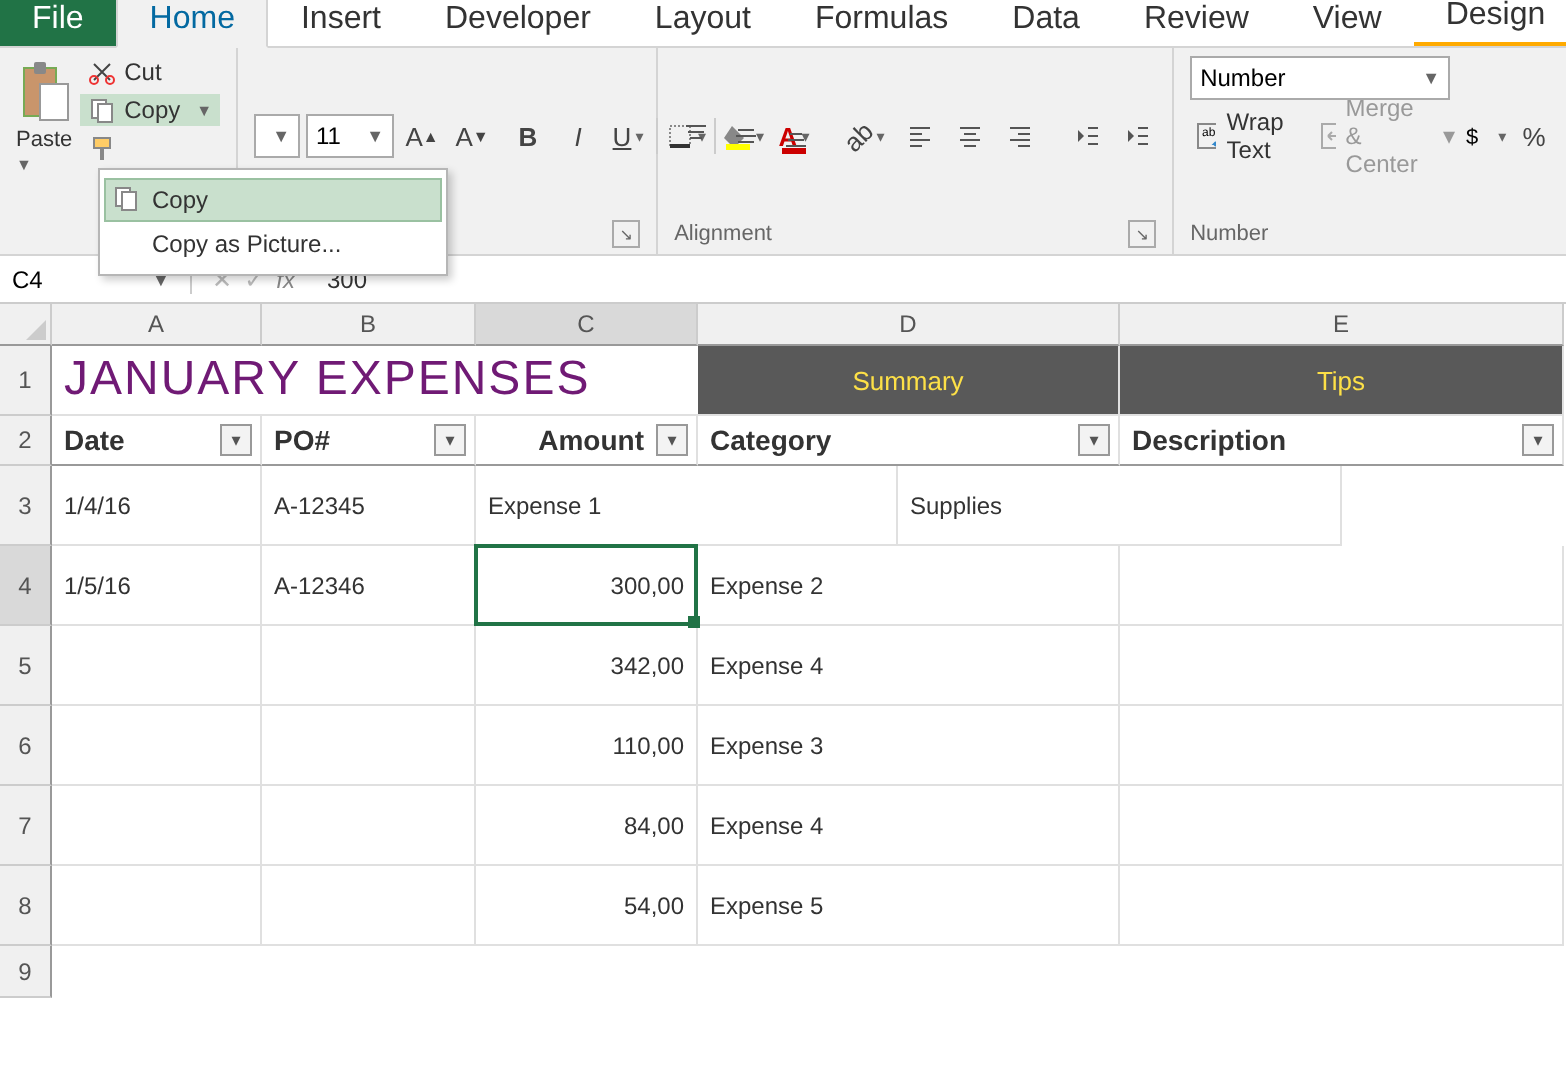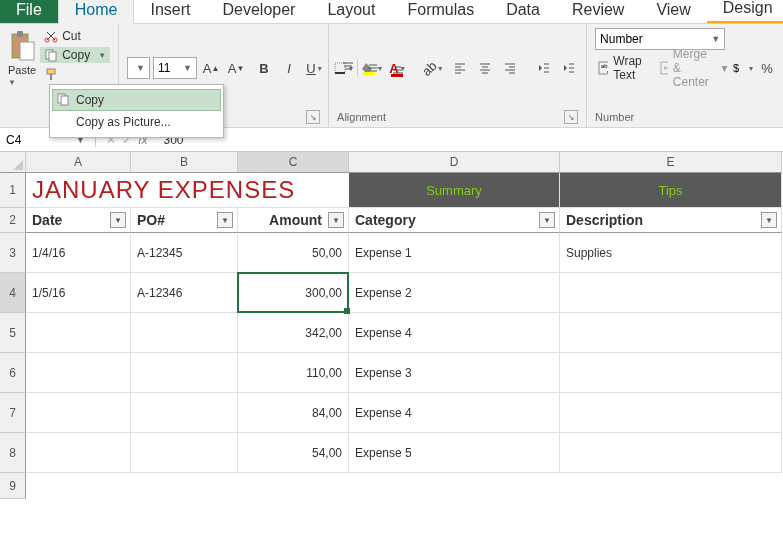--- a/index.html
+++ b/index.html
@@ -61,7 +61,7 @@
 .cell.bold { font-weight:bold; }
 .cell.hdr { font-size:14px; font-family:'Century Gothic','Segoe UI',sans-serif; border-bottom:1px solid #999; justify-content:space-between; padding-right:4px; }
 .filterbtn { width:16px; height:16px; border:1px solid #999; background:#f3f3f3; display:flex; align-items:center; justify-content:center; font-size:9px; color:#555; }
-.title-cell { font-size:24px; font-weight:300; font-family:'Century Gothic','Segoe UI',sans-serif; letter-spacing:1px; color:#b91c1c; }
+.title-cell { font-size:24px; font-weight:300; font-family:'Century Gothic','Segoe UI',sans-serif; letter-spacing:1px; color:#701a75; }
 .tabhead { background:#595959; color:#84cc16; justify-content:center; font-size:13px; font-family:'Century Gothic',sans-serif; }
 .sel { position:absolute; border:2px solid #217346; pointer-events:none; }
 .sel .handle { position:absolute; right:-3px; bottom:-3px; width:6px; height:6px; background:#217346; }

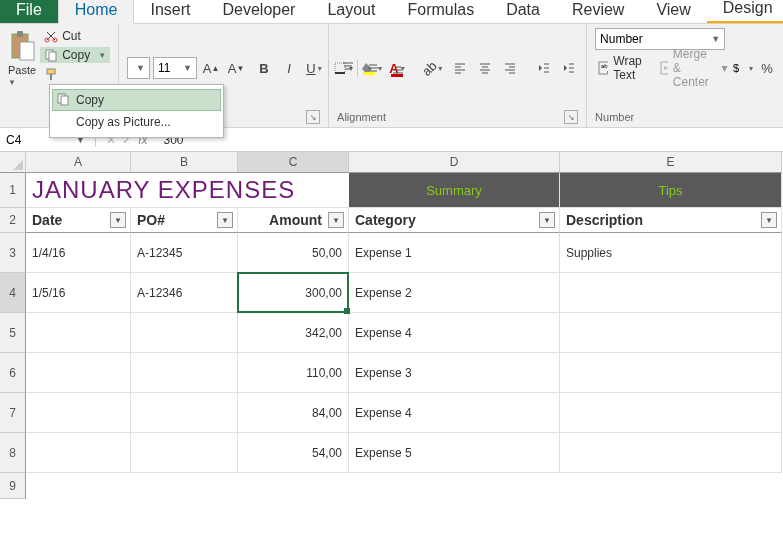--- a/index.html
+++ b/index.html
@@ -62,7 +62,7 @@
 .cell.hdr { font-size:14px; font-family:'Century Gothic','Segoe UI',sans-serif; border-bottom:1px solid #999; justify-content:space-between; padding-right:4px; }
 .filterbtn { width:16px; height:16px; border:1px solid #999; background:#f3f3f3; display:flex; align-items:center; justify-content:center; font-size:9px; color:#555; }
 .title-cell { font-size:24px; font-weight:300; font-family:'Century Gothic','Segoe UI',sans-serif; letter-spacing:1px; color:#701a75; }
-.tabhead { background:#595959; color:#84cc16; justify-content:center; font-size:13px; font-family:'Century Gothic',sans-serif; }
+.tabhead { background:#595959; color:#fde047; justify-content:center; font-size:13px; font-family:'Century Gothic',sans-serif; }
 .sel { position:absolute; border:2px solid #217346; pointer-events:none; }
 .sel .handle { position:absolute; right:-3px; bottom:-3px; width:6px; height:6px; background:#217346; }
 

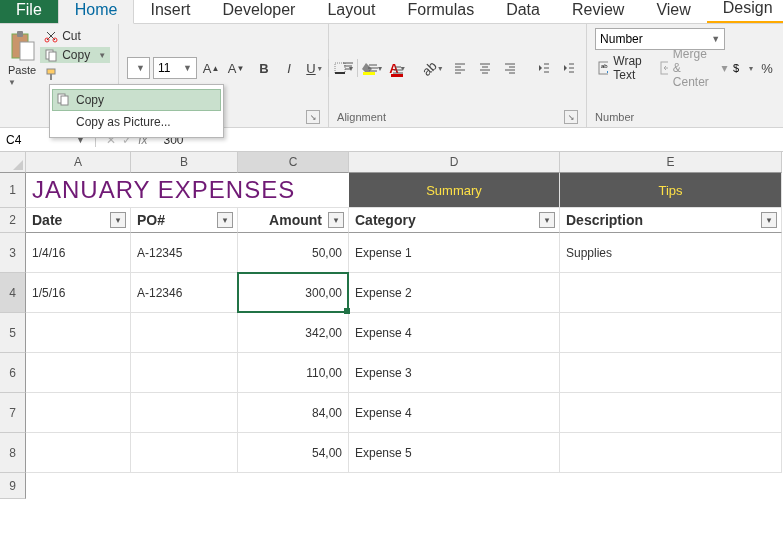--- a/index.html
+++ b/index.html
@@ -415,7 +415,6 @@
     <div class="cellrow">
         <div class="cell rh-d cw-a">1/4/16</div>
         <div class="cell rh-d cw-b">A-12345</div>
-        <div class="cell right rh-d cw-c">50,00</div>
         <div class="cell rh-d cw-d">Expense 1</div>
         <div class="cell rh-d cw-e">Supplies</div>
       </div>

